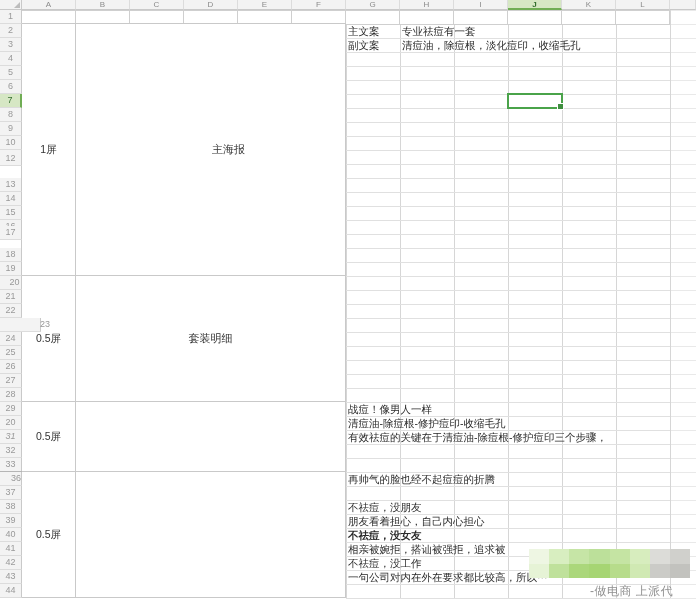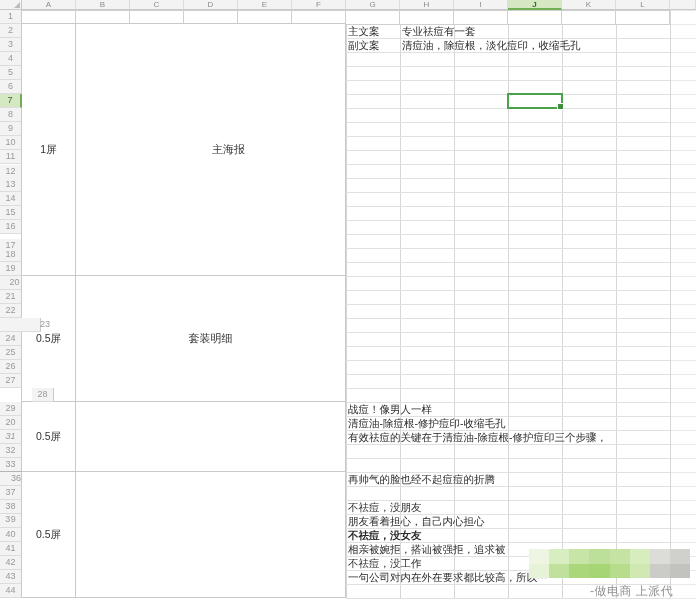--- a/index.html
+++ b/index.html
@@ -64,7 +64,7 @@
       <div class="rowhead" style="top: 122px; height: 14px;">9</div>
       <div class="rowhead" style="top: 136px; height: 14px;">10</div>
       <div class="rowhead" style="top: 150px; height: 14px;">11</div>
-      <div class="rowhead" style="top: 165px; height: 14px; text-align: center;">12</div>
+      <div class="rowhead" style="top: 152px; height: 14px; text-align: center;">12</div>
       <div class="rowhead" style="top: 178px; height: 14px;">13</div>
       <div class="rowhead" style="top: 192px; height: 14px;">14</div>
       <div class="rowhead" style="top: 206px; height: 14px;">15</div>

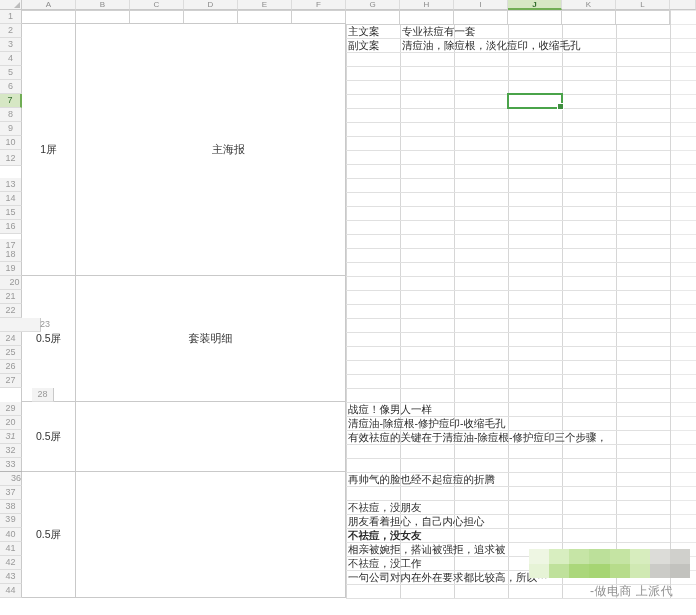--- a/index.html
+++ b/index.html
@@ -69,7 +69,7 @@
       <div class="rowhead" style="top: 192px; height: 14px;">14</div>
       <div class="rowhead" style="top: 206px; height: 14px;">15</div>
       <div class="rowhead" style="top: 220px; height: 14px;">16</div>
-      <div class="rowhead" style="top: 239px; height: 14px;">17</div>
+      <div class="rowhead" style="top: 226px; height: 14px;">17</div>
       <div class="rowhead" style="top: 248px; height: 14px;">18</div>
       <div class="rowhead" style="top: 262px; height: 14px;">19</div>
       <div class="rowhead" style="top: 276px; height: 14px; padding-left: 8px;">20</div>

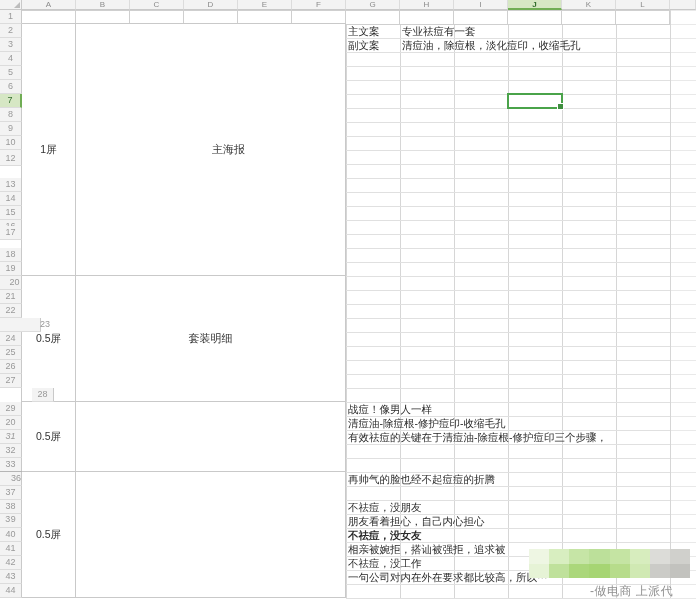--- a/index.html
+++ b/index.html
@@ -80,7 +80,7 @@
       <div class="rowhead" style="top: 346px; height: 14px;">25</div>
       <div class="rowhead" style="top: 360px; height: 14px;">26</div>
       <div class="rowhead" style="top: 374px; height: 14px;">27</div>
-      <div class="rowhead" style="top: 388px; height: 14px; margin-left: 32px;">28</div>
+      <div class="rowhead" style="top: 388px; height: 14px;">28</div>
       <div class="rowhead" style="top: 402px; height: 14px;">29</div>
       <div class="rowhead" style="top: 416px; height: 14px;">20</div>
       <div class="rowhead" style="top: 430px; height: 14px; font-style: italic;">31</div>

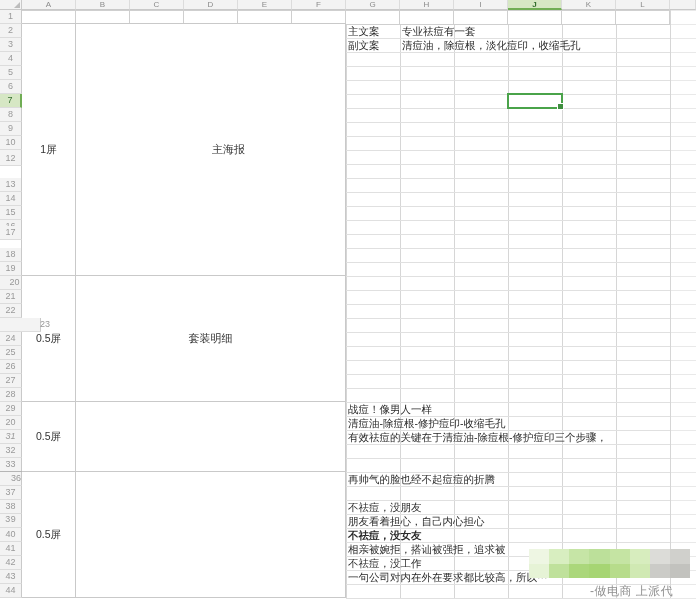--- a/index.html
+++ b/index.html
@@ -89,7 +89,7 @@
       <div class="rowhead" style="top: 472px; height: 14px; text-align: right;">36</div>
       <div class="rowhead" style="top: 486px; height: 14px;">37</div>
       <div class="rowhead" style="top: 500px; height: 14px;">38</div>
-      <div class="rowhead" style="top: 514px; height: 14px; font-family: Liberation Mono, monospace;">39</div>
+      <div class="rowhead" style="top: 514px; height: 14px;">39</div>
       <div class="rowhead" style="top: 528px; height: 14px;">40</div>
       <div class="rowhead" style="top: 542px; height: 14px;">41</div>
       <div class="rowhead" style="top: 556px; height: 14px;">42</div>

